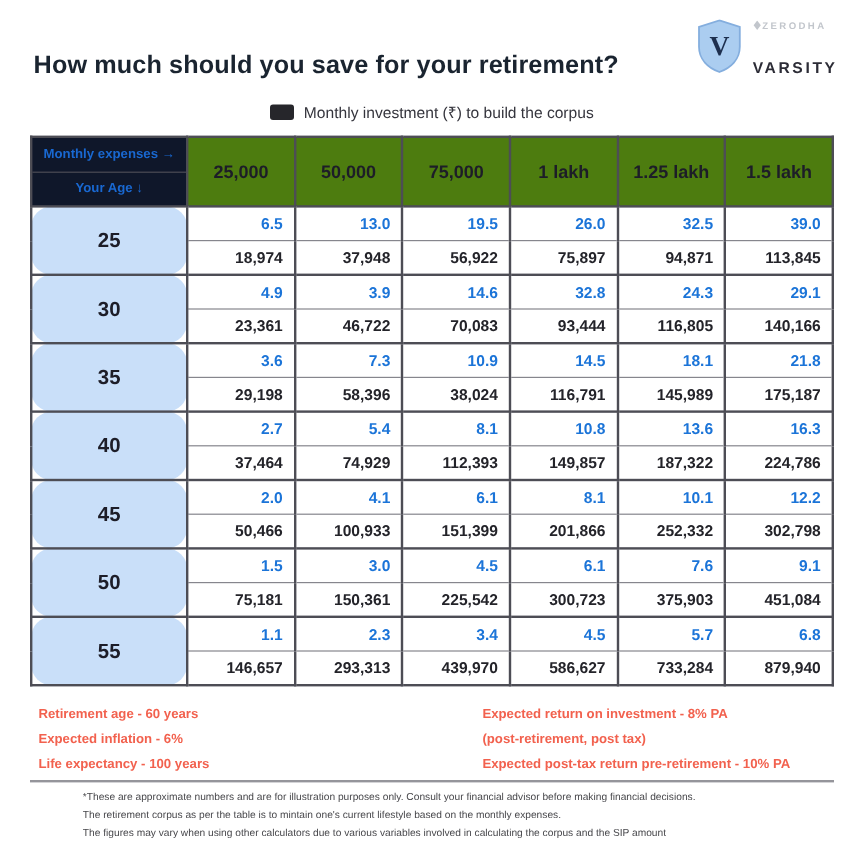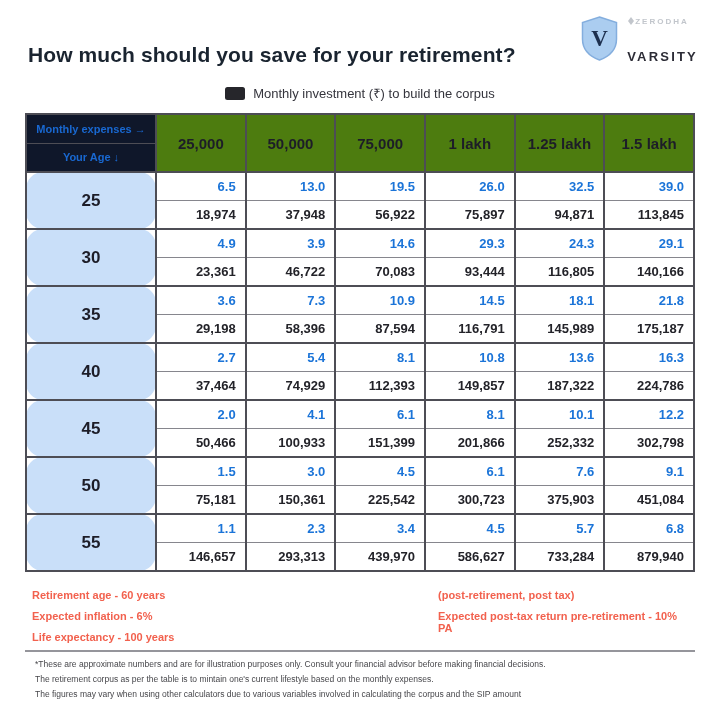--- a/index.html
+++ b/index.html
@@ -125,7 +125,7 @@
       <td class="corpus">4.9</td>
       <td class="corpus">3.9</td>
       <td class="corpus">14.6</td>
-      <td class="corpus">29.3</td>
+      <td class="corpus">32.8</td>
       <td class="corpus">24.3</td>
       <td class="corpus">29.1</td>
     </tr>

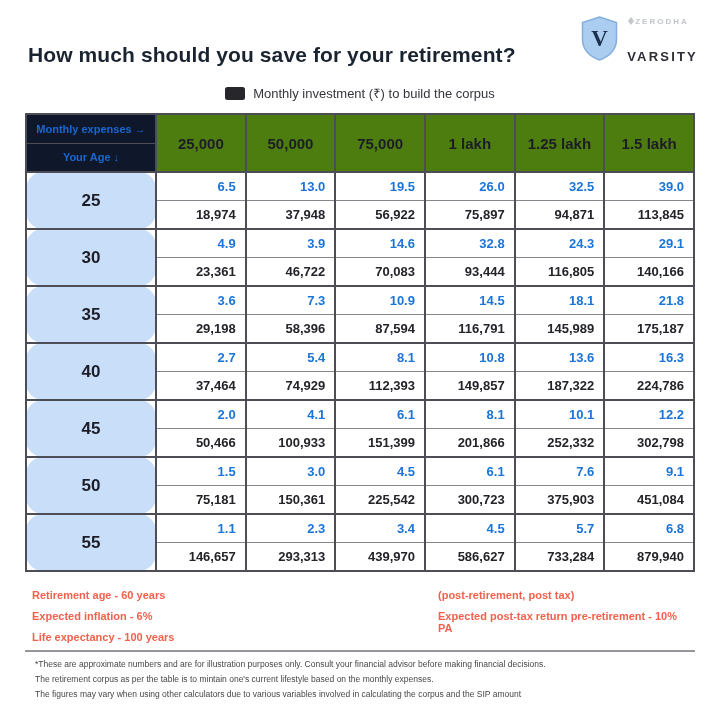--- a/index.html
+++ b/index.html
@@ -150,7 +150,7 @@
     <tr>
       <td class="invest">29,198</td>
       <td class="invest">58,396</td>
-      <td class="invest">87,594</td>
+      <td class="invest">38,024</td>
       <td class="invest">116,791</td>
       <td class="invest">145,989</td>
       <td class="invest">175,187</td>

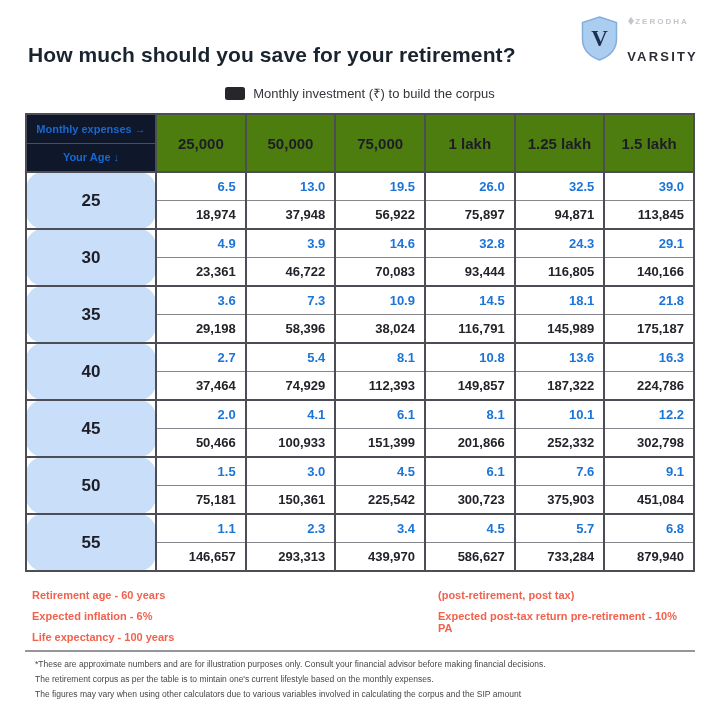--- a/index.html
+++ b/index.html
@@ -38,7 +38,7 @@
   td.corpus { color:#1b74d8; border-bottom:1px solid #86868d;margin-left:32px; }
   td.invest { color:#232329; border-top:1px solid #86868d;margin-top:22px; }
 
-  .assumptions { position:absolute; left:32px; top:589px; width:660px; display:flex;gap:36px; }
+  .assumptions { position:absolute; left:32px; top:589px; width:660px; display:flex; }
   .assume-col-left { width:370px; }
   .assume-col-right { flex:1; }
   .assume-line { font-size:11px; font-weight:bold; color:#f2614e; margin-bottom:9px; }

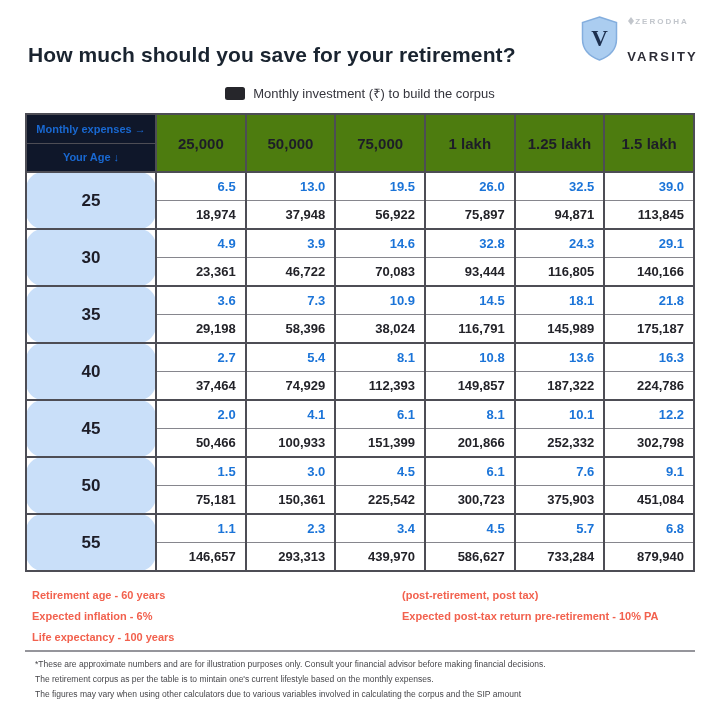--- a/index.html
+++ b/index.html
@@ -237,6 +237,7 @@
       <div class="assume-line">Life expectancy - 100 years</div>
     </div>
     <div class="assume-col-right">
+      <div class="assume-line">Expected return on investment - 8% PA</div>
       <div class="assume-line">(post-retirement, post tax)</div>
       <div class="assume-line">Expected post-tax return pre-retirement - 10% PA</div>
     </div>

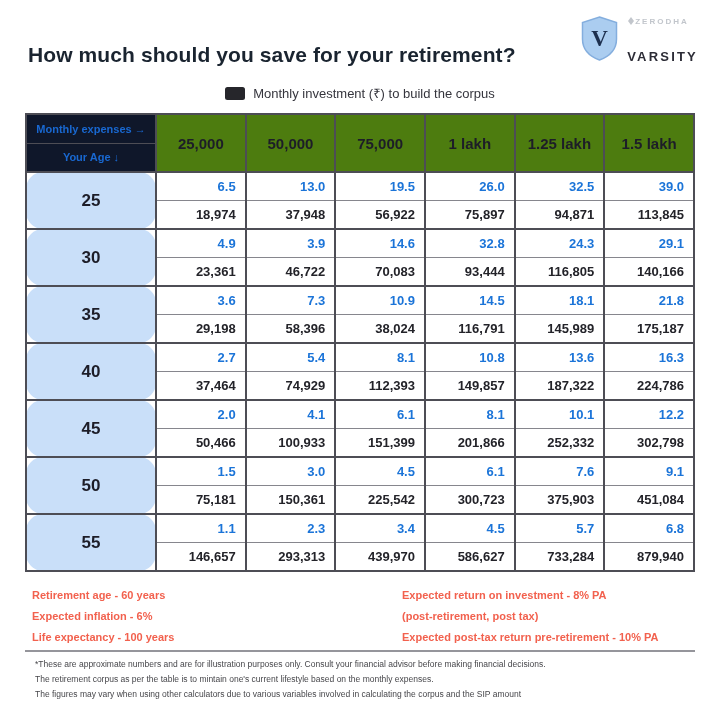--- a/index.html
+++ b/index.html
@@ -46,7 +46,7 @@
   .divider { position:absolute; left:25px; top:650px; width:670px; border-top:2px solid #95959b; }
 
   .disclaimers { position:absolute; left:35px; top:659px; width:655px; }
-  .disclaimer-line { font-size:8.5px; color:#47474b; margin-bottom:5px; }
+  .disclaimer-line { font-size:8.5px; color:#47474b; margin-bottom:5px;margin-left:34px; }
 </style>
 </head>
 <body>

